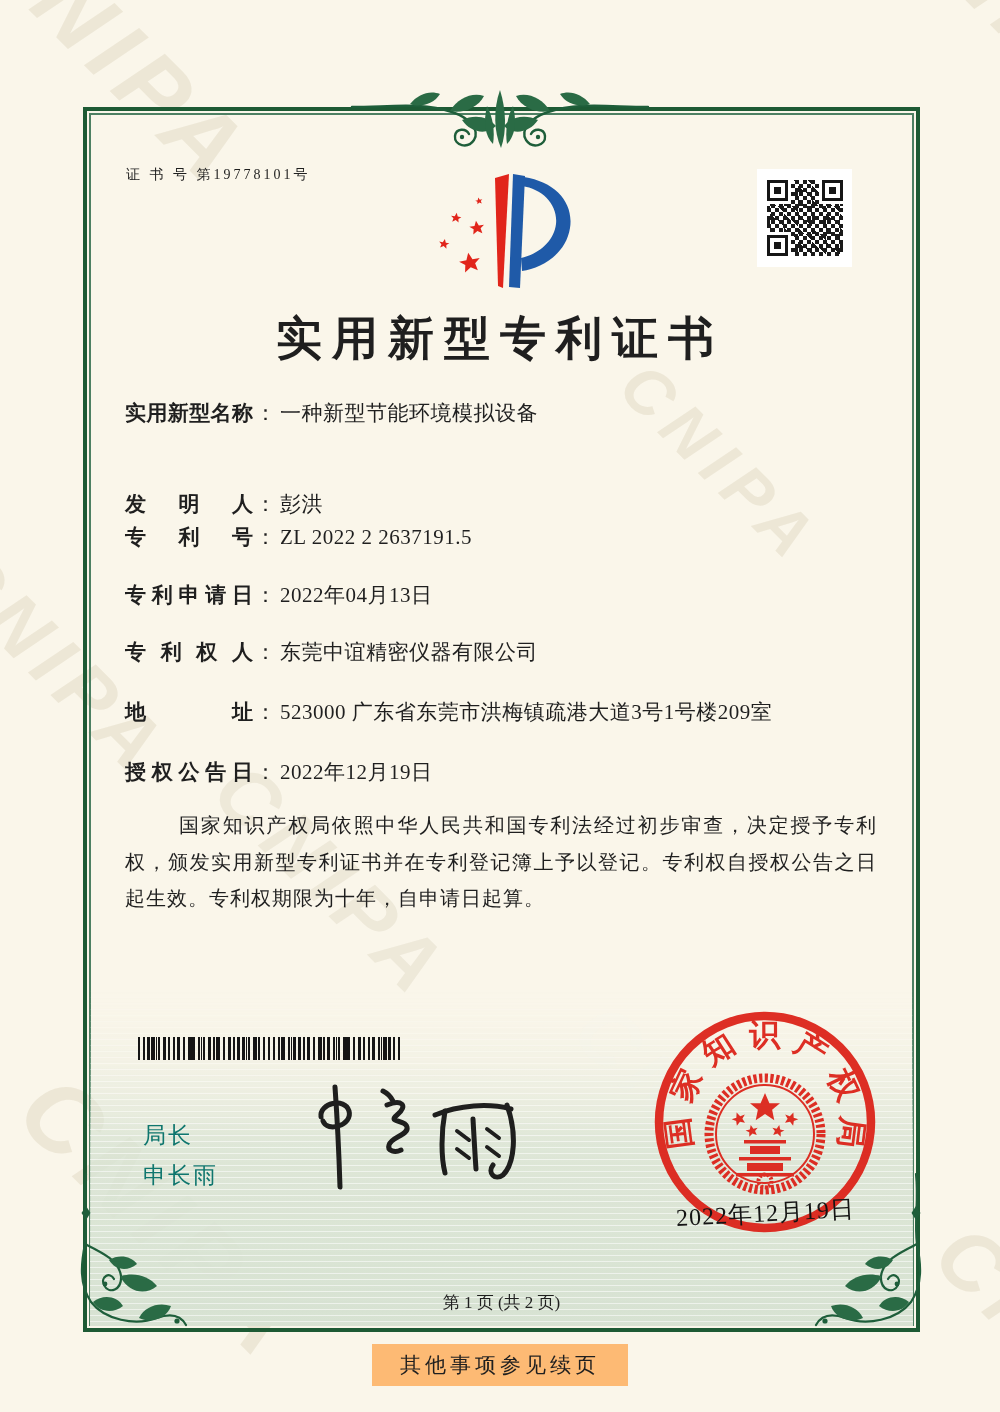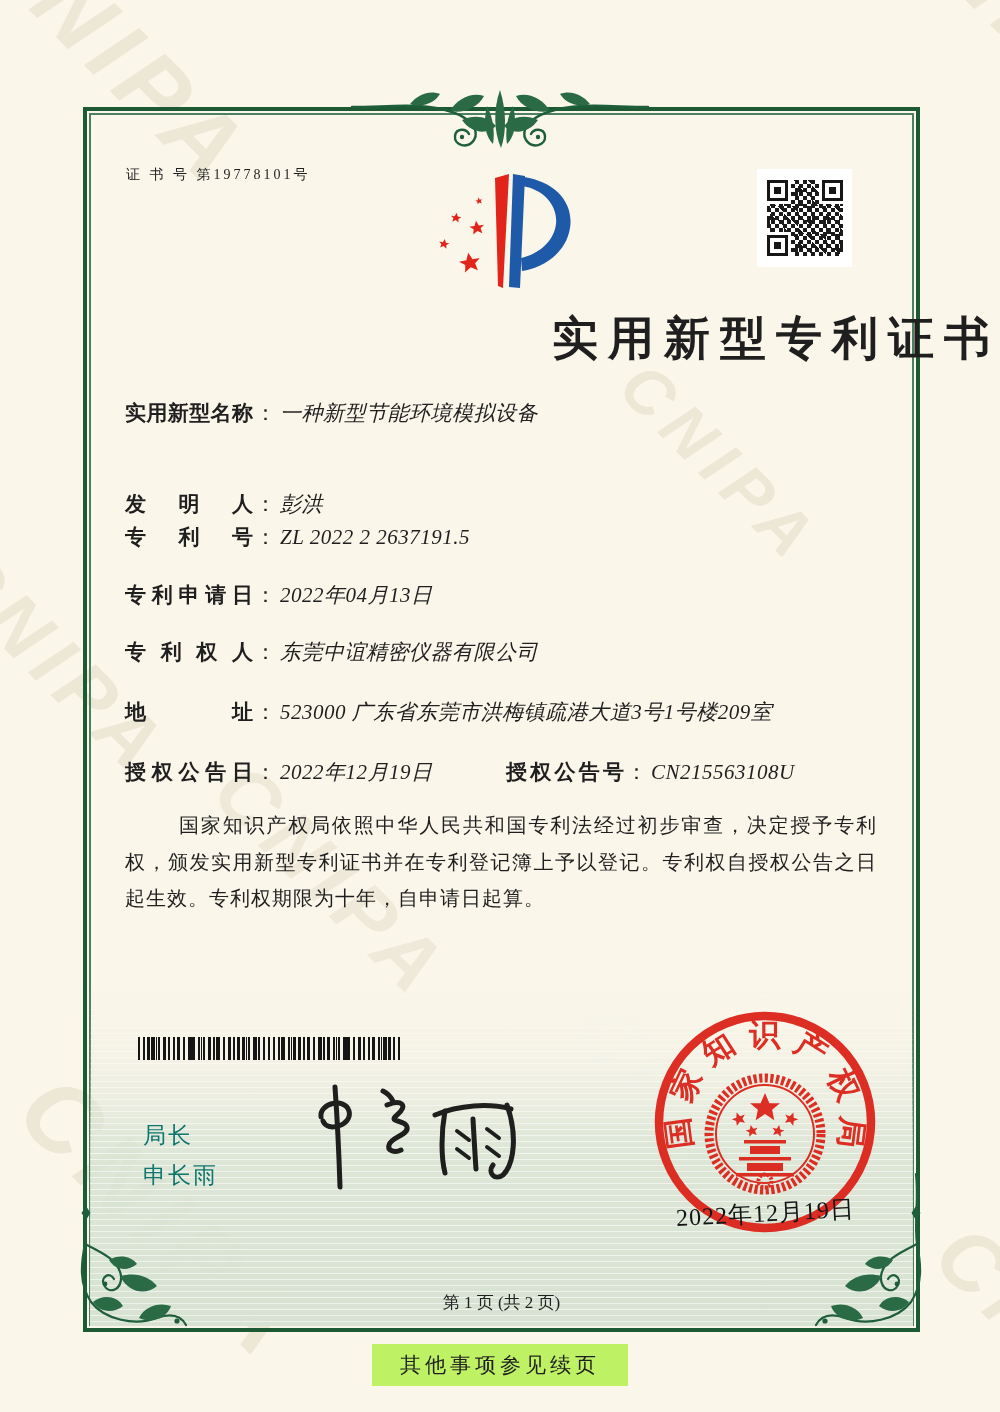--- a/index.html
+++ b/index.html
@@ -33,7 +33,7 @@
           background:#fff;box-shadow:0 0 0 3px #fff;}
   .finder::after{content:"";position:absolute;left:4px;top:4px;width:7px;height:7px;background:#161616;}
   .f-tl{left:0;top:0}.f-tr{right:0;top:0}.f-bl{left:0;bottom:0}
-  .title{position:absolute;left:0;top:308px;width:1000px;margin:0;text-align:right;
+  .title{position:absolute;left:0;top:308px;width:1000px;margin:0;text-align:center;
          font-size:46px;font-weight:700;letter-spacing:10px;}
   
   .frow{position:absolute;left:125px;height:30px;font-size:21px;white-space:nowrap;}

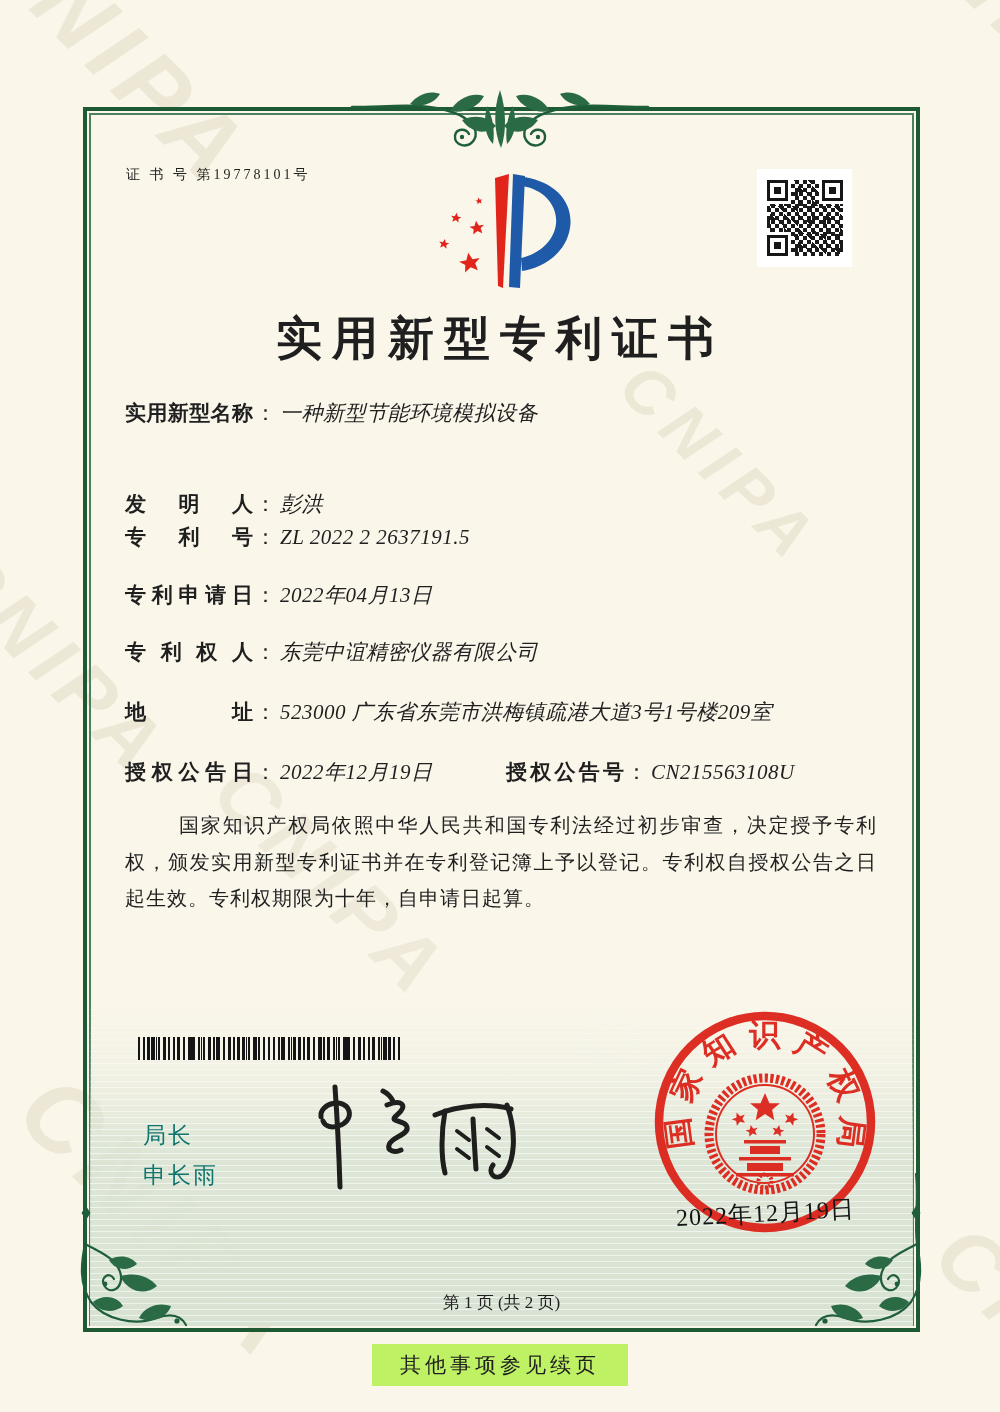--- a/index.html
+++ b/index.html
@@ -39,7 +39,7 @@
   .frow{position:absolute;left:125px;height:30px;font-size:21px;white-space:nowrap;}
   .flabel{display:inline-block;width:128px;text-align:justify;text-align-last:justify;vertical-align:baseline;font-weight:bold;}
   .fcolon{display:inline-block;margin:0 4px 0 2px;}
-  .fvalue{letter-spacing:0.5px;font-style:italic;}
+  .fvalue{letter-spacing:0.5px;}
   .fgroup2{position:absolute;left:381px;top:0;}
   
   .bodytext{position:absolute;left:125px;top:807px;width:752px;font-size:20px;

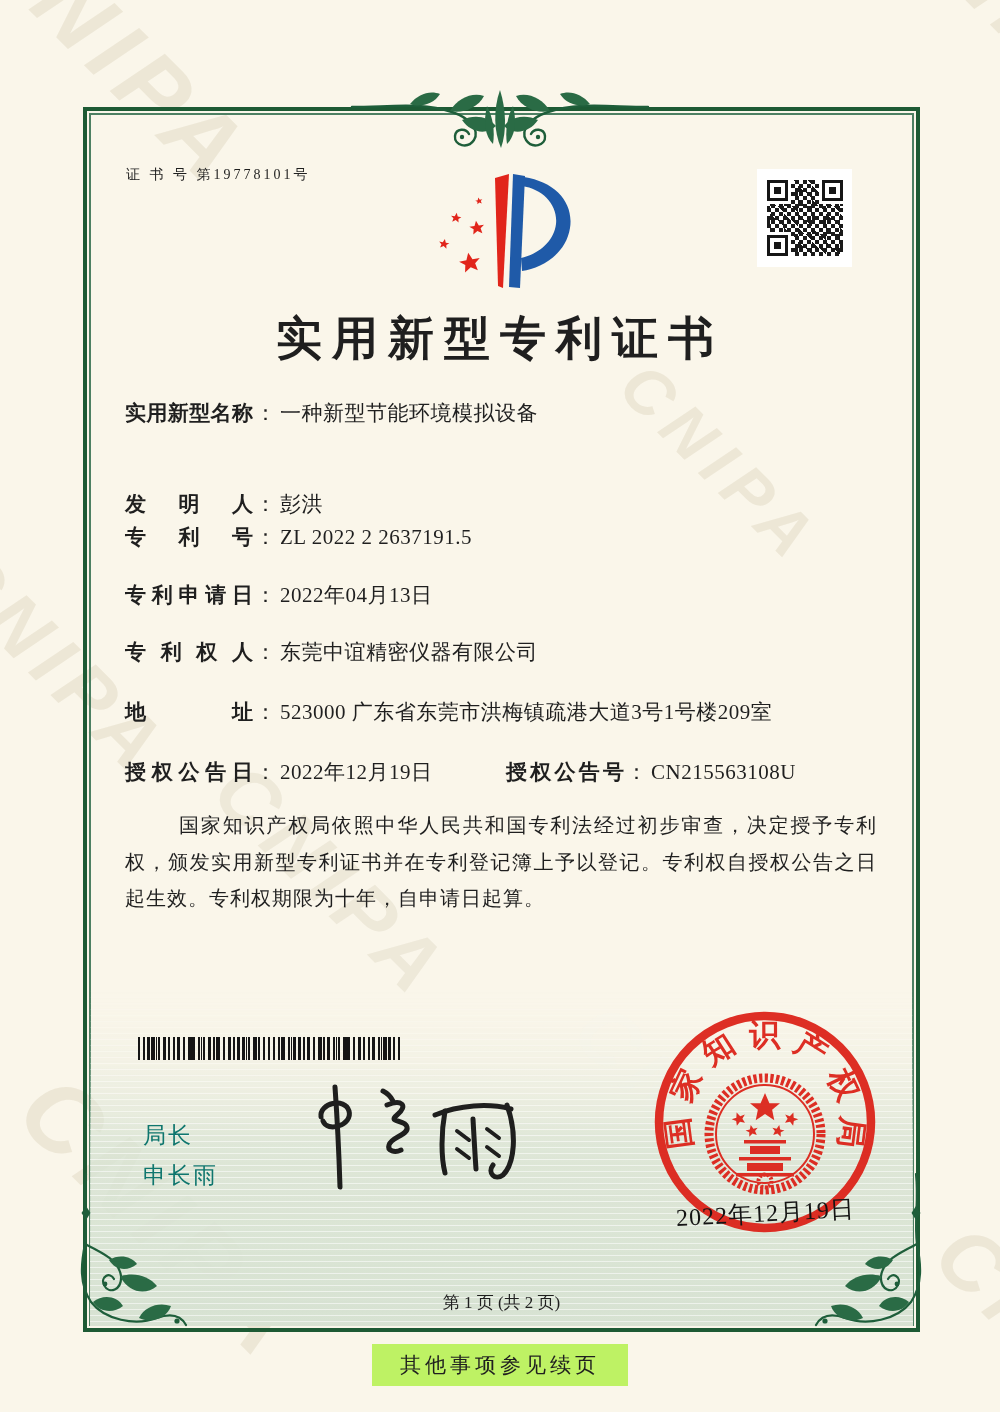--- a/index.html
+++ b/index.html
@@ -164,9 +164,6 @@
   </div>
   <div class="frow" style="top:758px;width:770px">
     <span class="flabel">授权公告日</span><span class="fcolon">：</span><span class="fvalue">2022年12月19日</span>
-    <span class="fgroup2">
-      <span class="flabel" style="width:118px">授权公告号</span><span class="fcolon">：</span><span class="fvalue">CN215563108U</span>
-    </span>
   </div>
 
   <div class="bodytext">

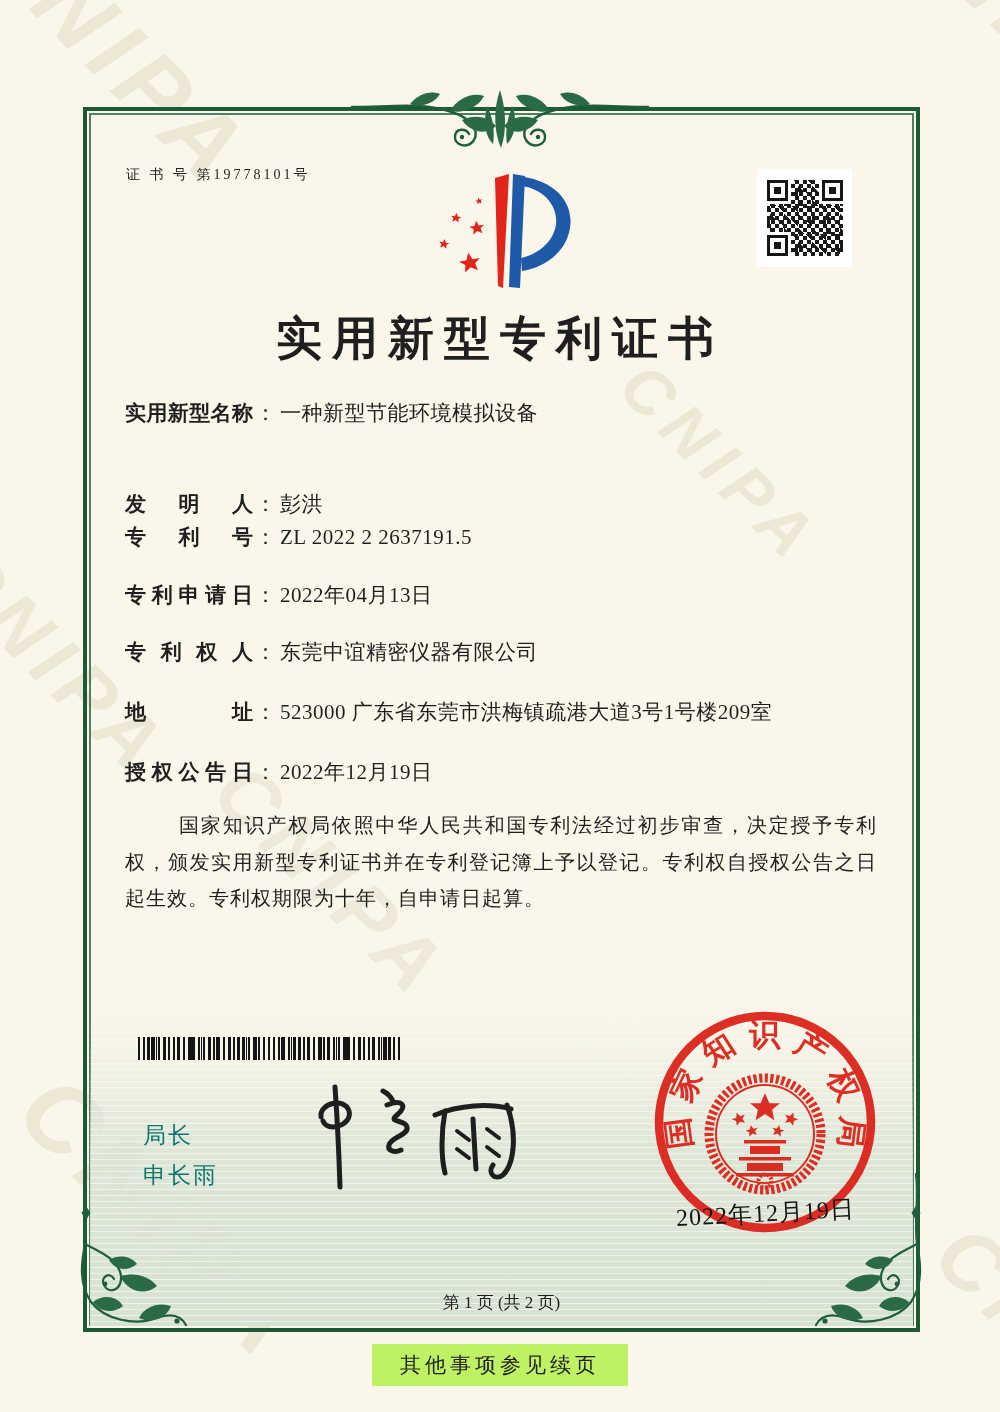--- a/index.html
+++ b/index.html
@@ -59,7 +59,7 @@
             color:#141414;transform:rotate(-3deg);letter-spacing:1px;}
   .pageinfo{position:absolute;left:83px;top:1291px;width:837px;text-align:center;font-size:17px;}
   .contnote{position:absolute;left:50%;top:1344px;transform:translateX(-50%);
-            background:#bef264;padding:7px 28px;font-size:21px;letter-spacing:4px;white-space:nowrap;}
+            background:#fdba74;padding:7px 28px;font-size:21px;letter-spacing:4px;white-space:nowrap;}
   svg{display:block;}
 </style>
 </head>

